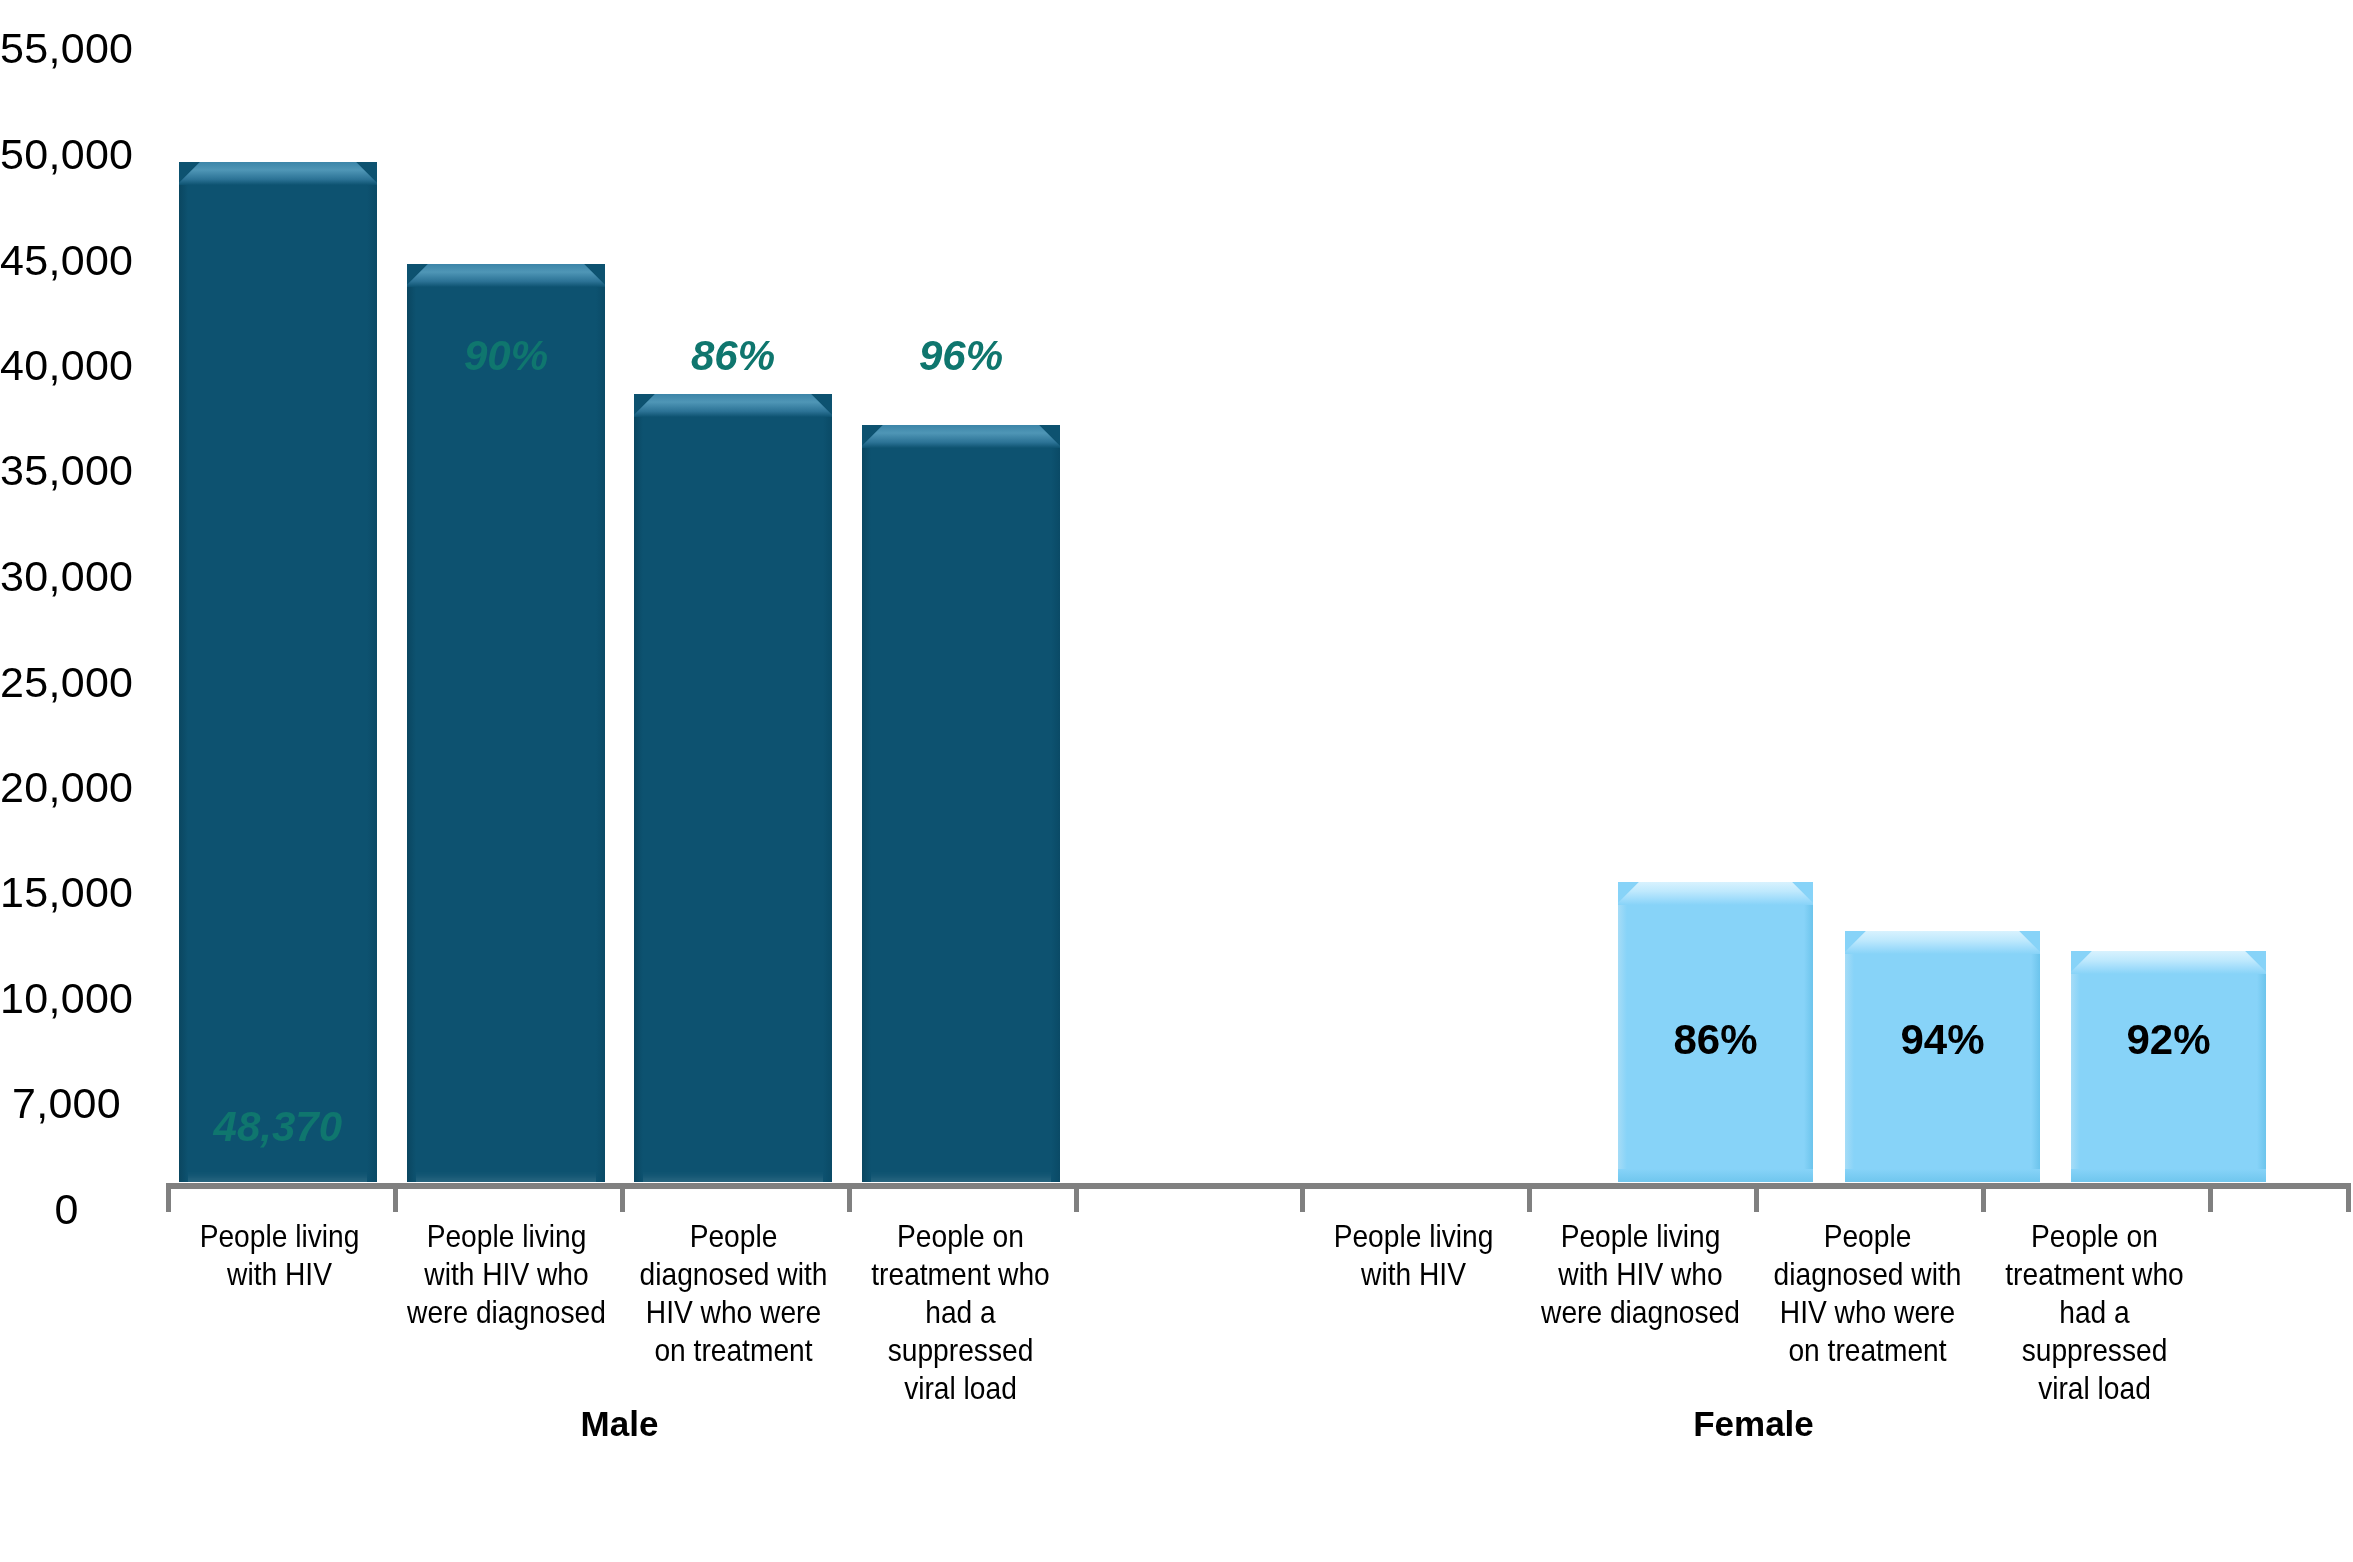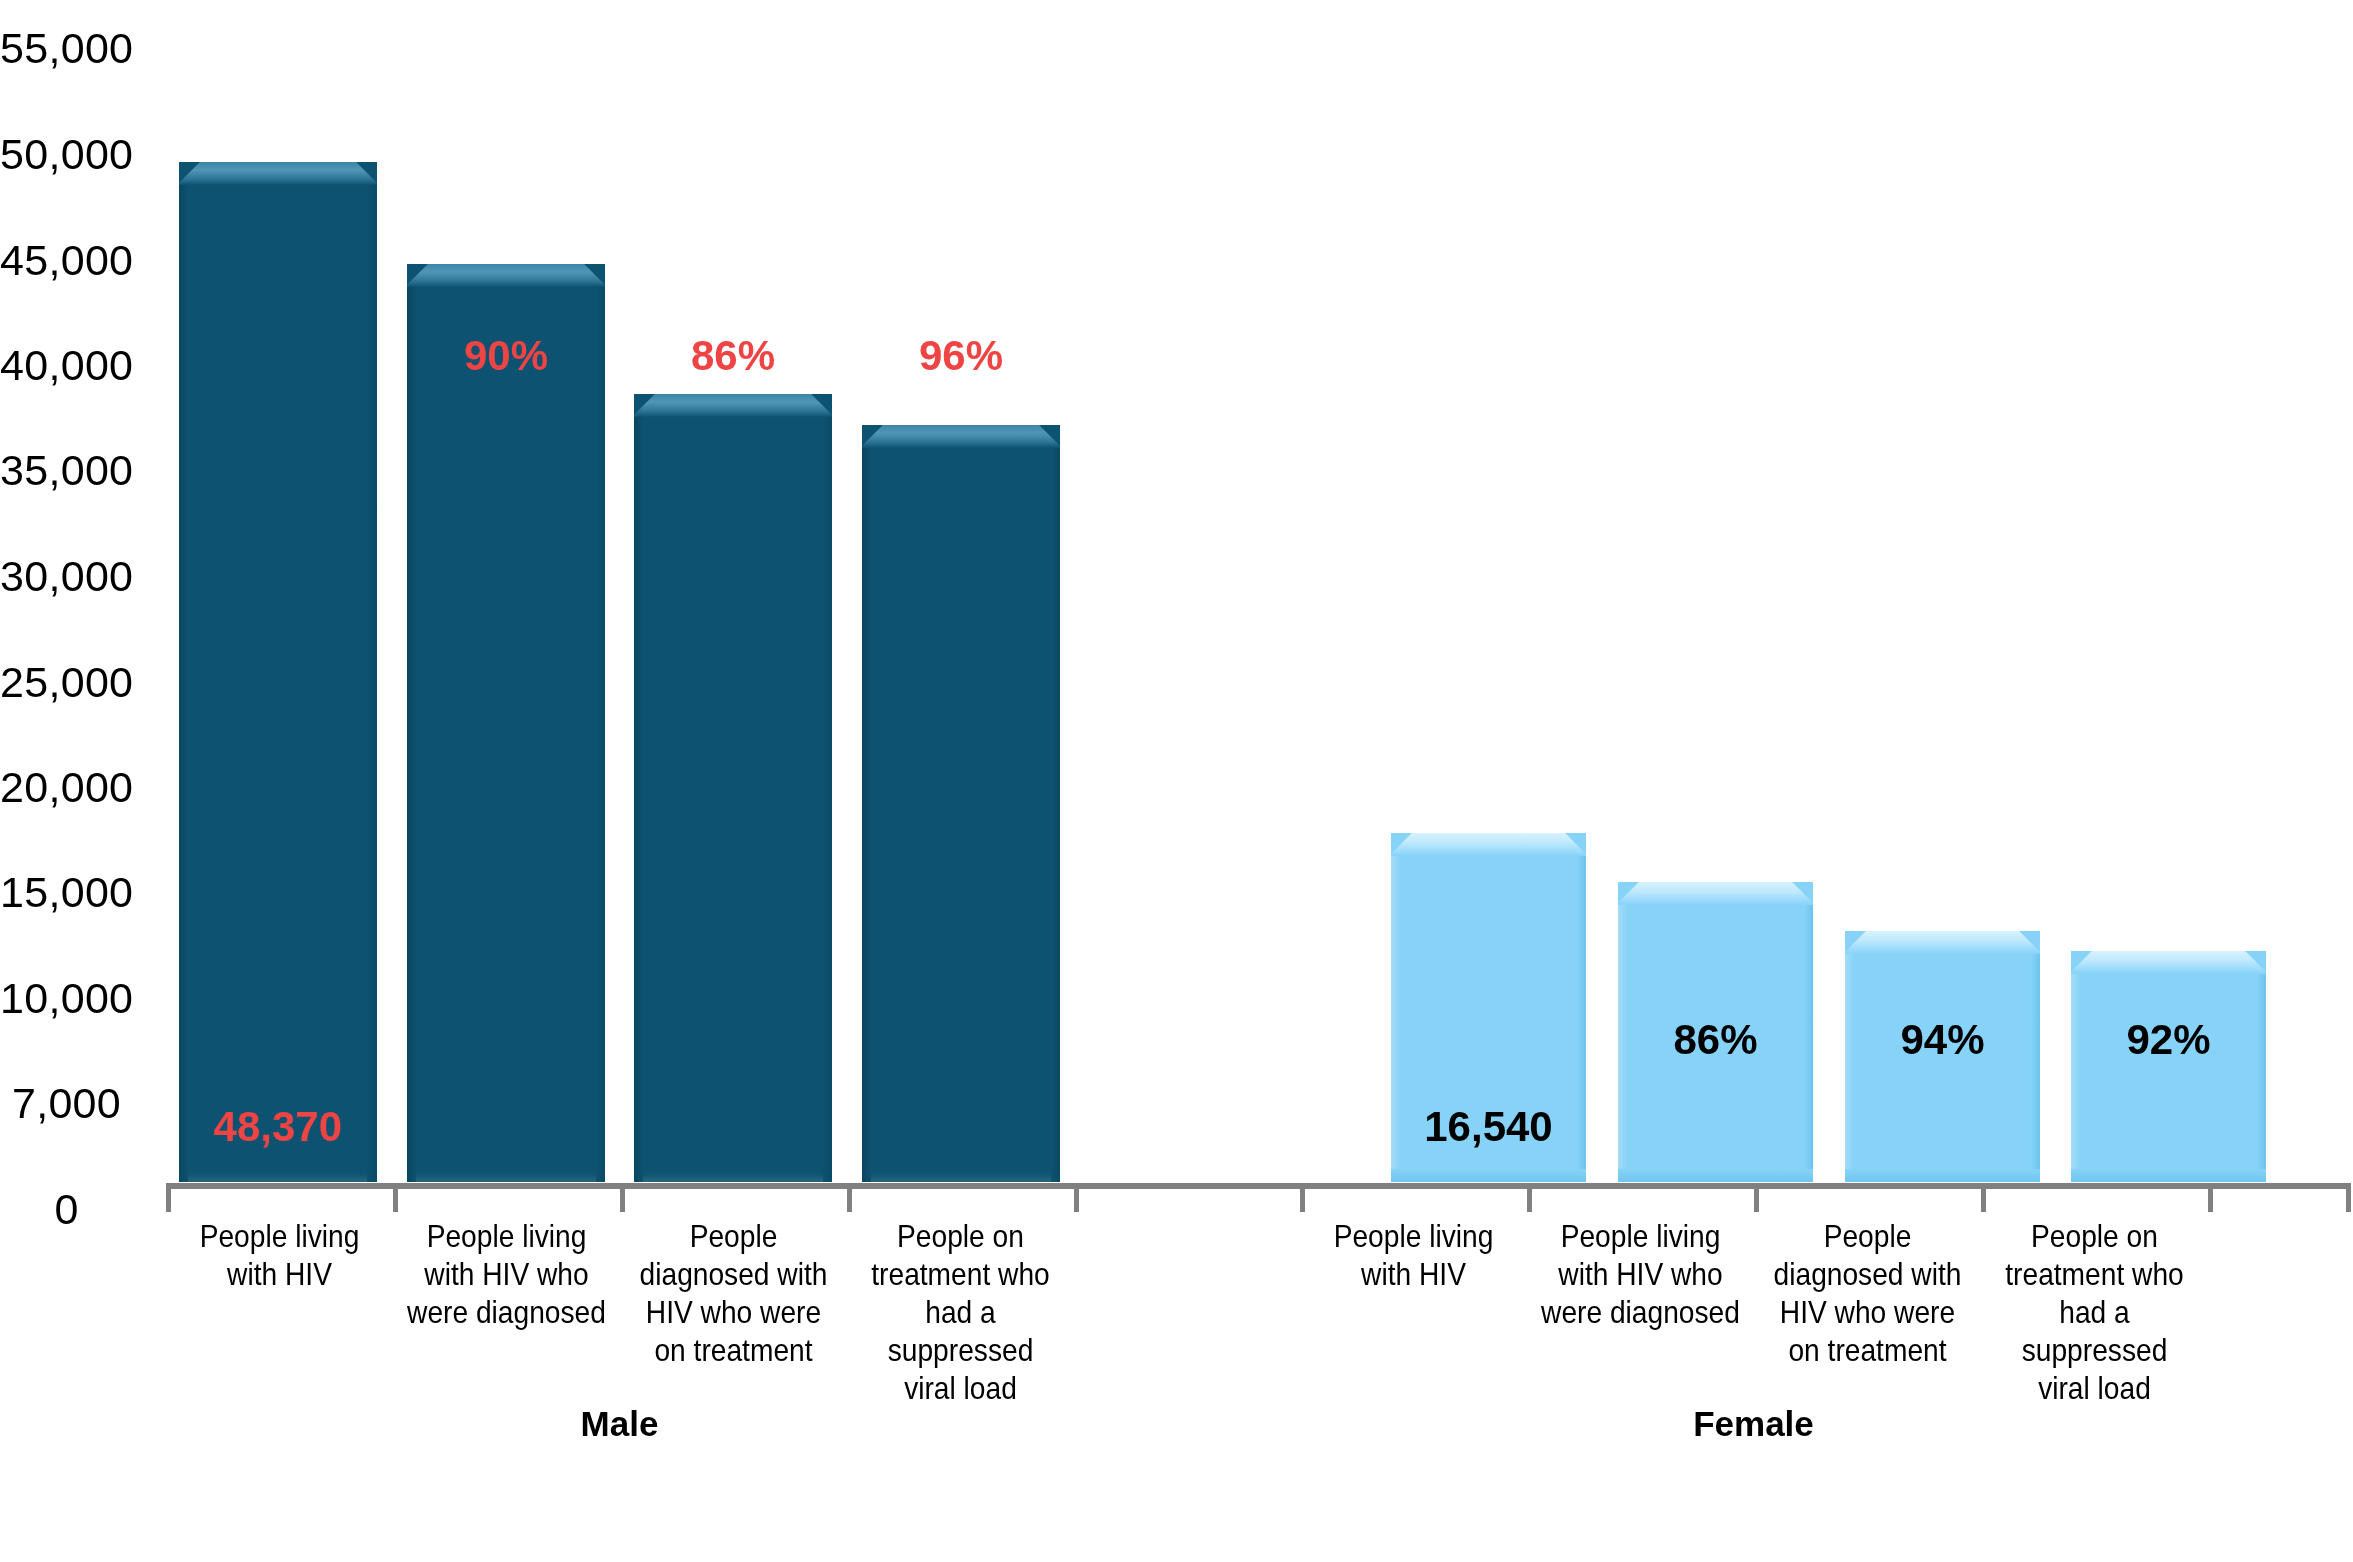--- a/index.html
+++ b/index.html
@@ -147,7 +147,7 @@
     font-family:"Liberation Sans",sans-serif;
     z-index:5;
   }
-  .datalabel.onwhite{color:#ef4444;}
+  .datalabel.onwhite{color:#0f766e;font-style:italic;}
   .datalabel.onblack{color:#000;}
 
   

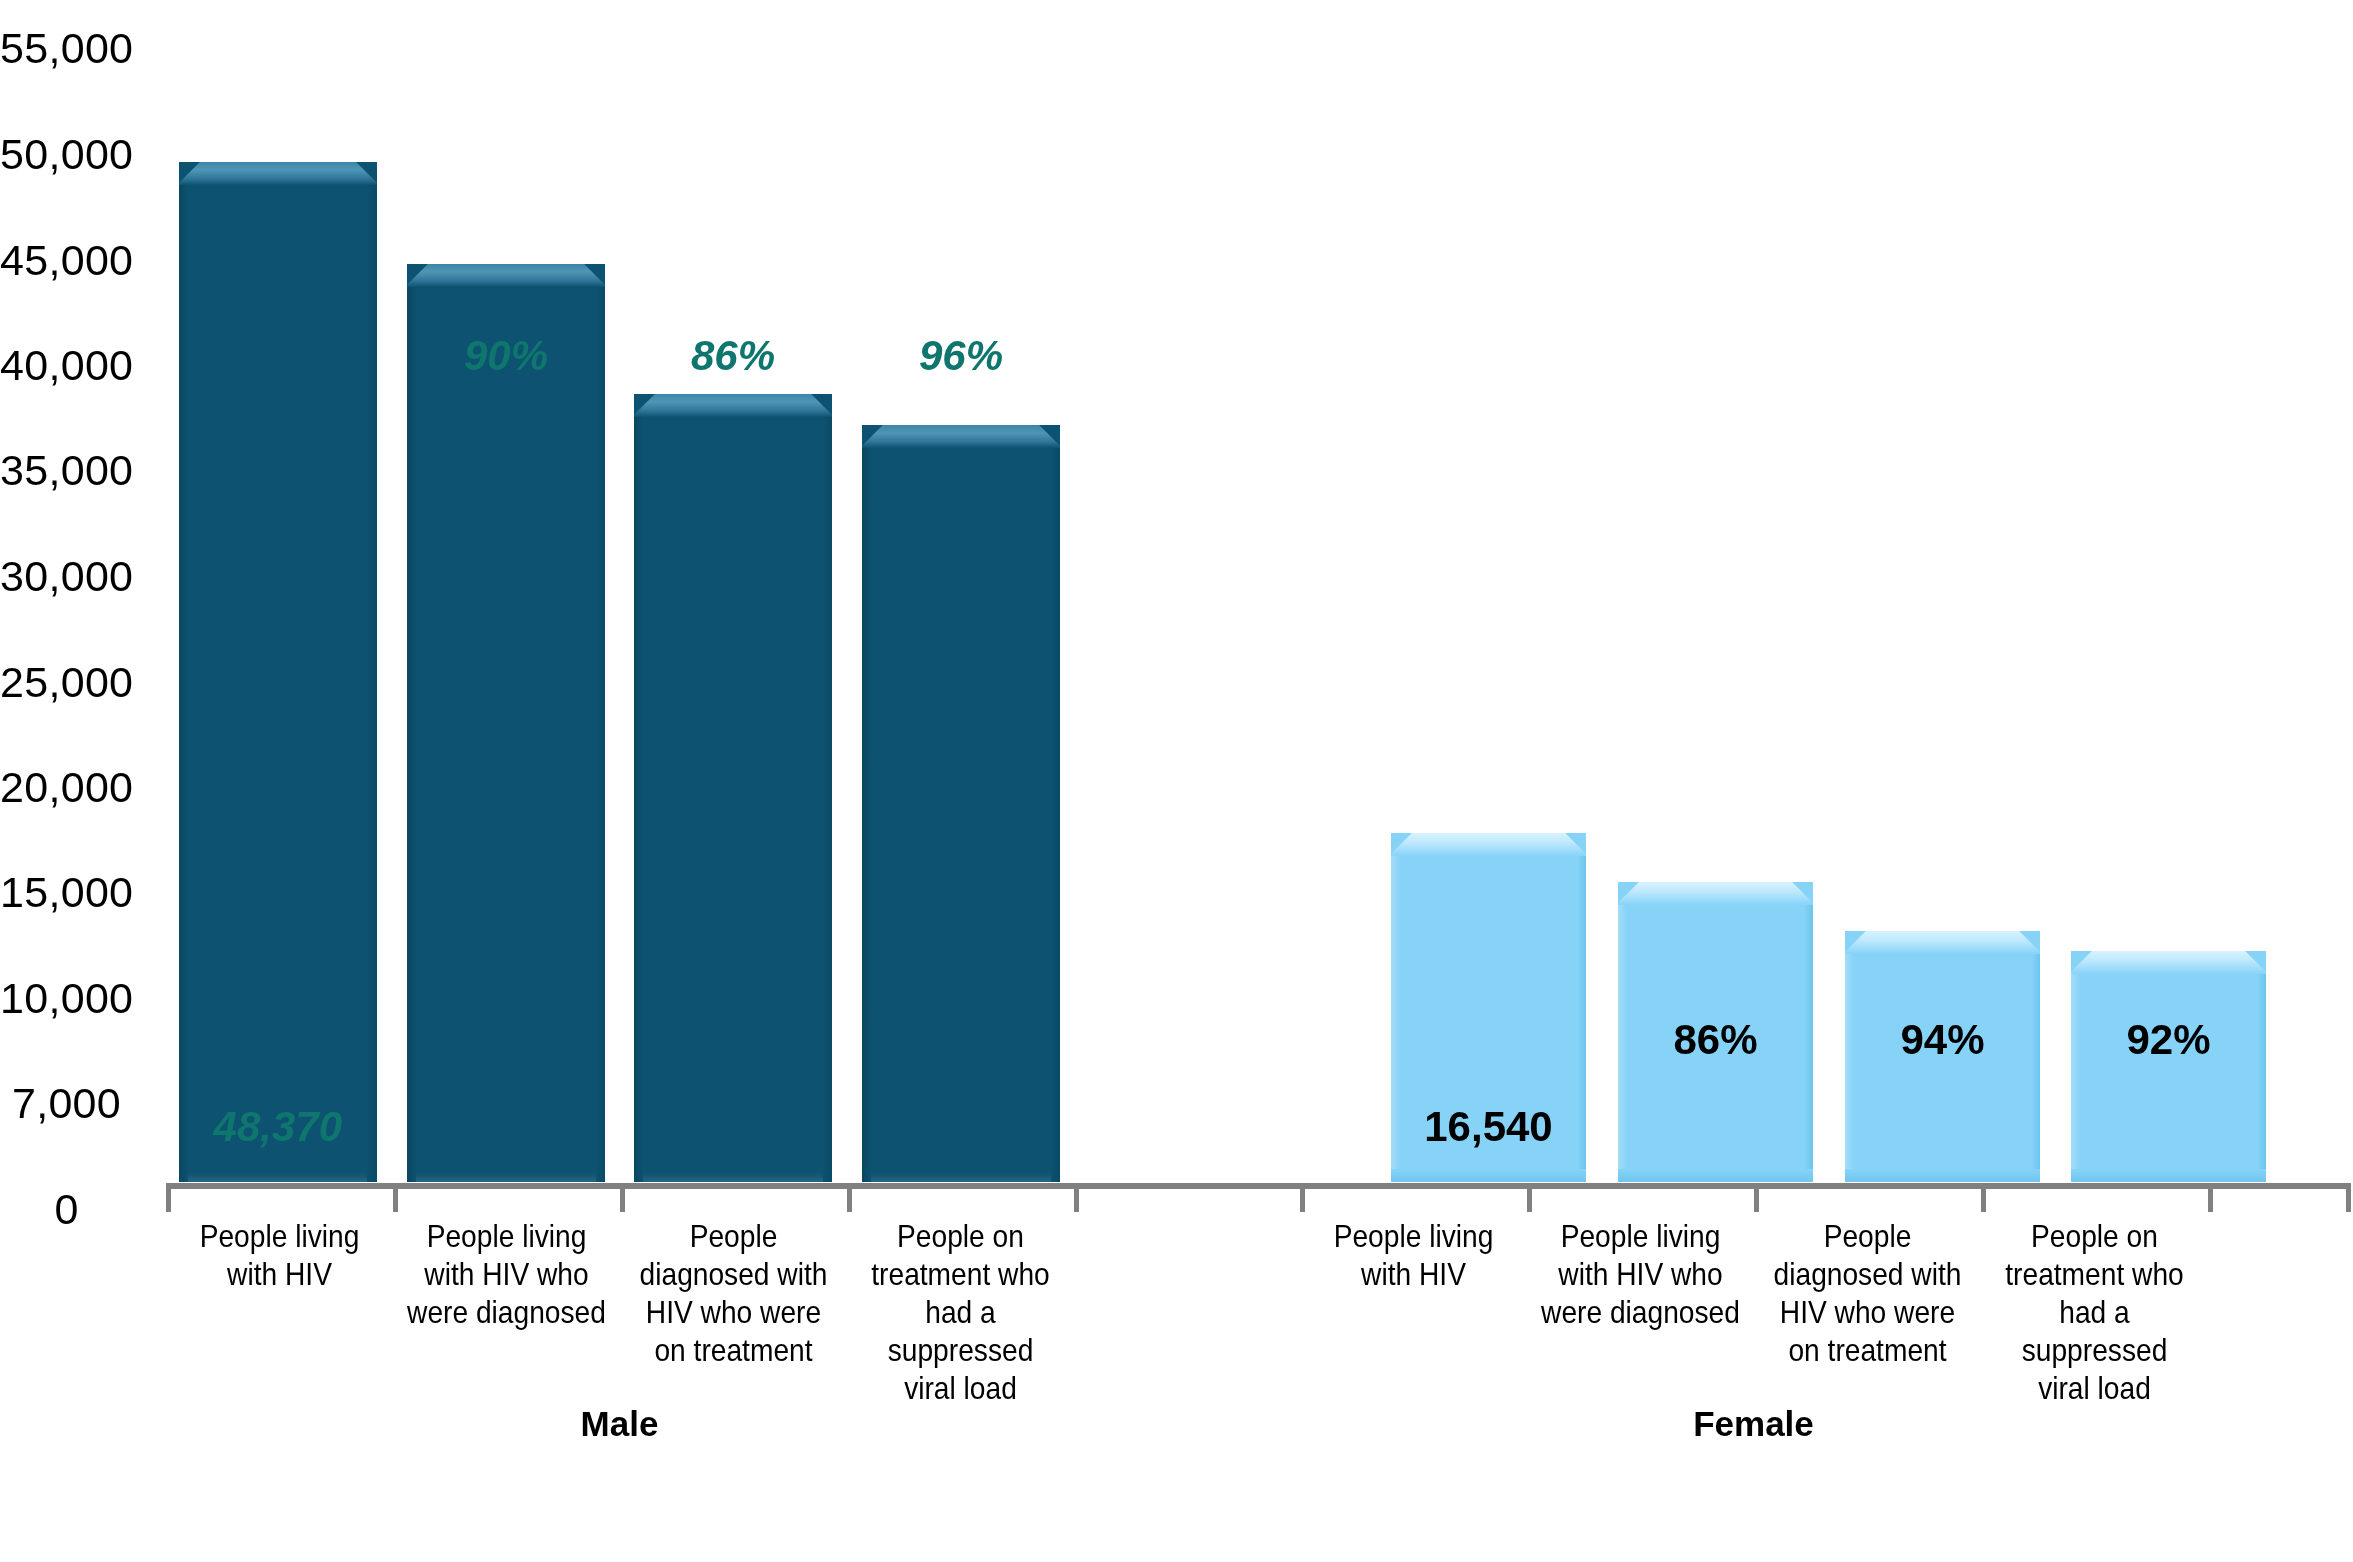--- a/index.html
+++ b/index.html
@@ -237,16 +237,6 @@
       <div class="datalabel onwhite" style="bottom:802px;">96%</div>
     </div>
 
-    <div class="bar light" style="left:1225px;width:195px;height:349px;">
-      <div class="body"></div>
-      <div class="bevel-left"></div>
-      <div class="bevel-right"></div>
-      <div class="bevel-bottom"></div>
-      <div class="bevel-top"></div>
-      <div class="corner-l"></div>
-      <div class="corner-r"></div>
-      <div class="datalabel onblack" style="bottom:31px;">16,540</div>
-    </div>
 
     <div class="bar light" style="left:1452px;width:195px;height:300px;">
       <div class="body"></div>

